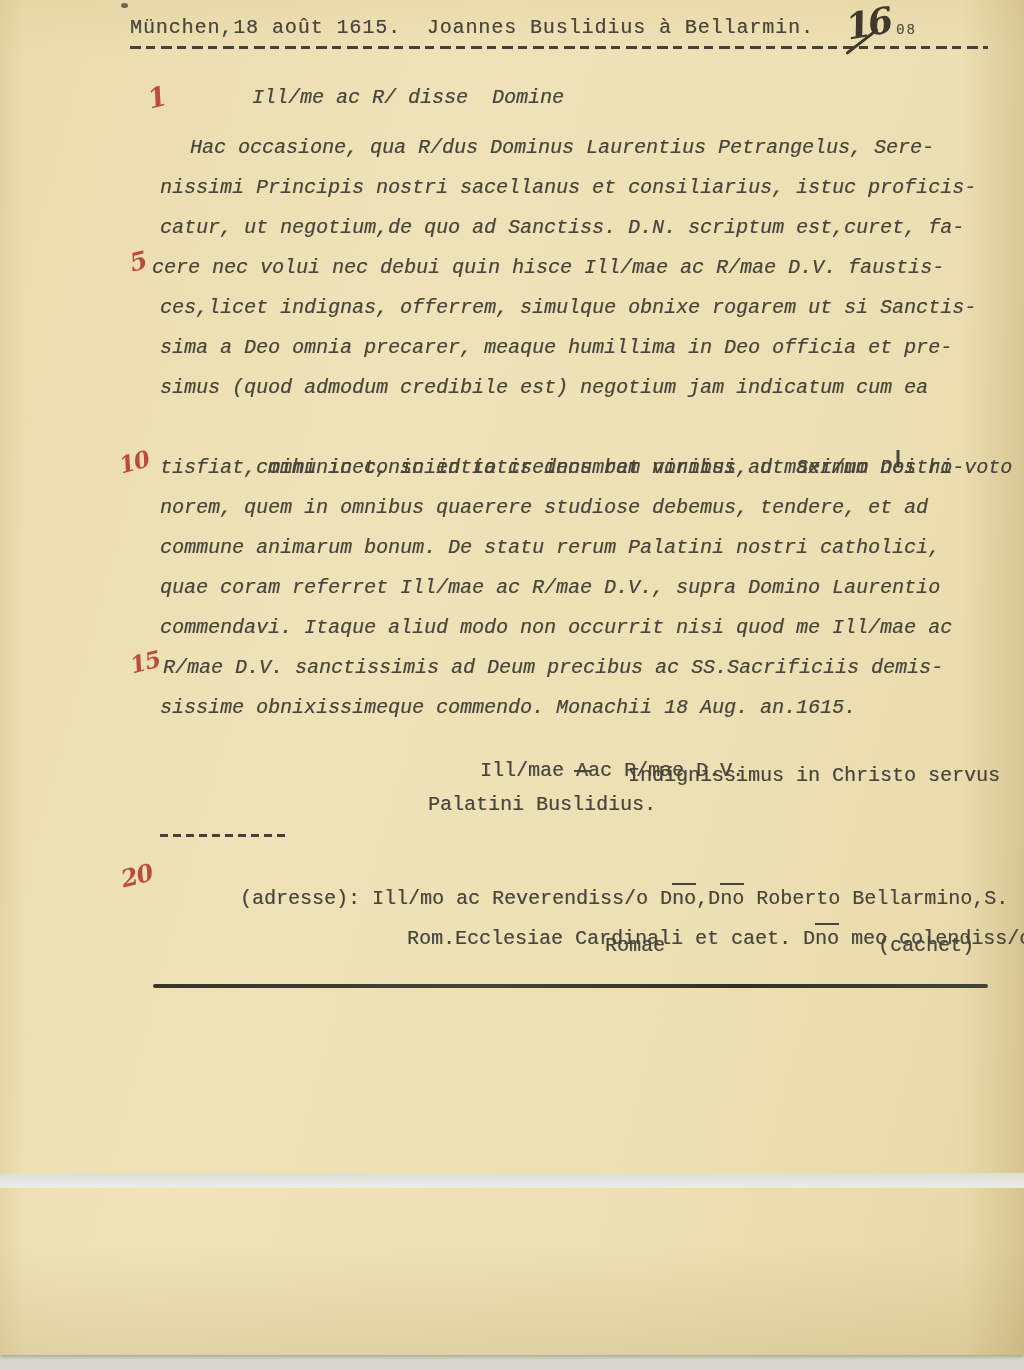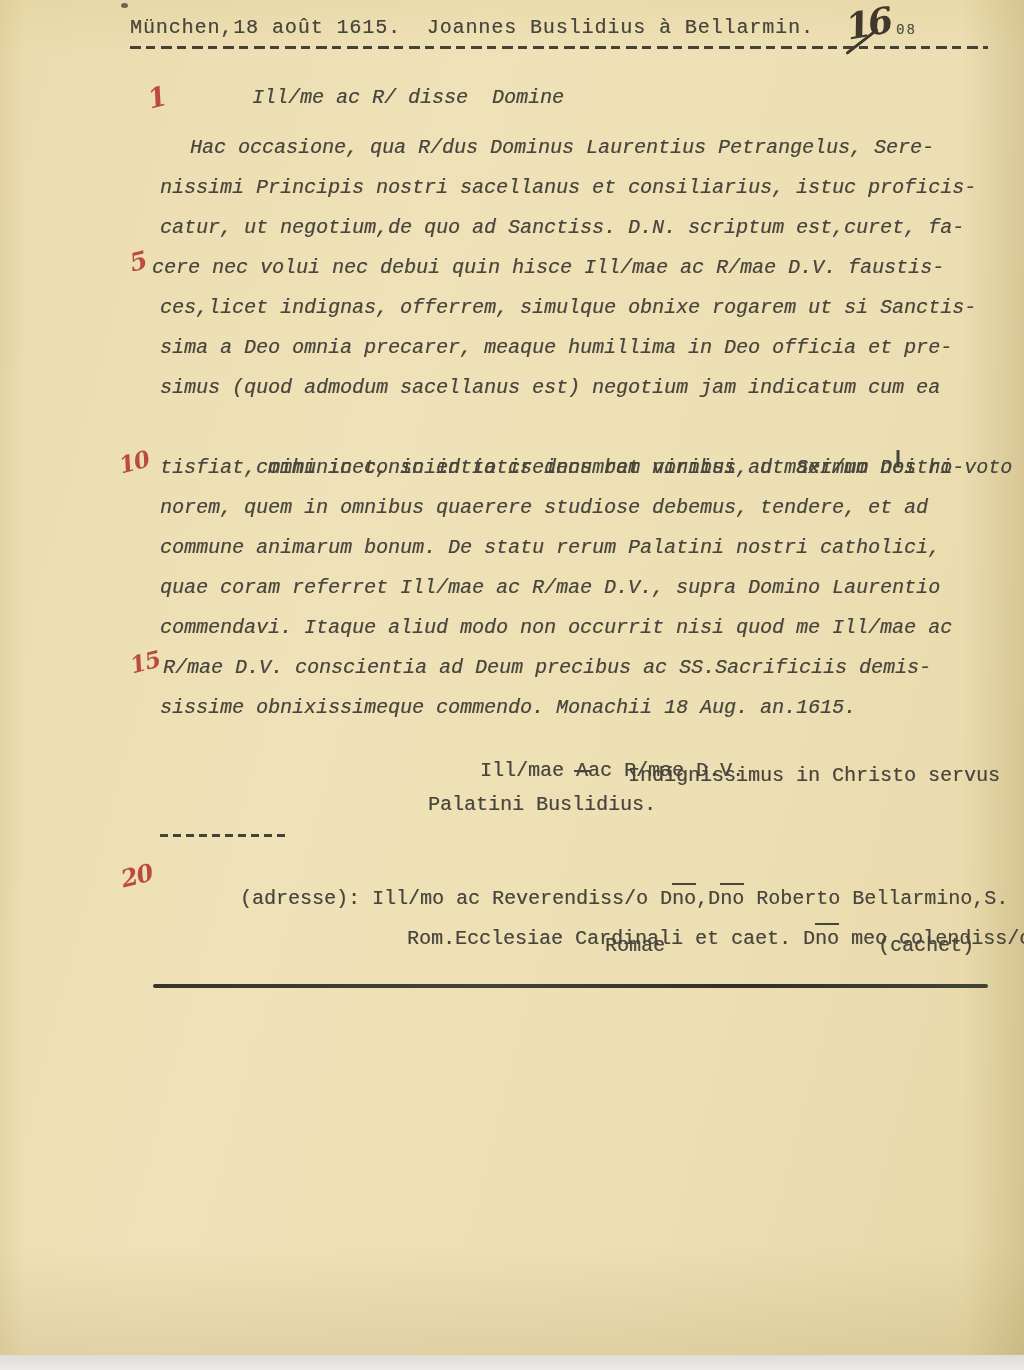--- a/index.html
+++ b/index.html
@@ -11,7 +11,7 @@
   }
   .scan {
     position: relative;
-    width: 1024px; height: 1370px;
+    width: 1024px; height: 1188px;
     background: #0f766e;
     padding-left: 40px;
   }

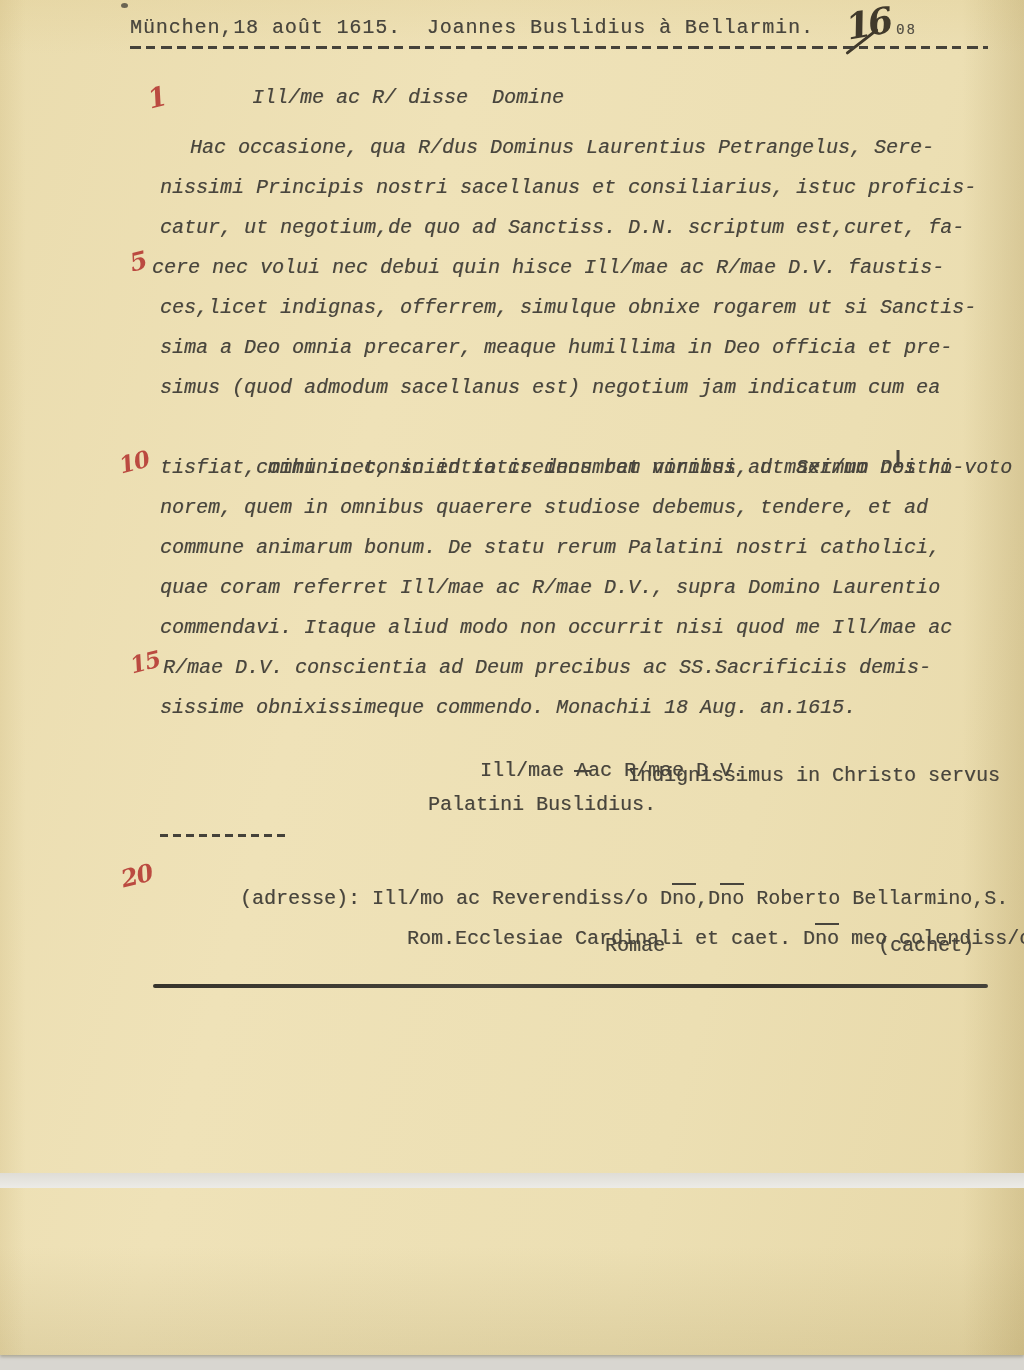--- a/index.html
+++ b/index.html
@@ -144,7 +144,7 @@
       <div class="tw tline shift-a">cere nec volui nec debui quin hisce Ill/mae ac R/mae D.V. faustis-</div>
       <div class="tw tline">ces,licet indignas, offerrem, simulque obnixe rogarem ut si Sanctis-</div>
       <div class="tw tline">sima a Deo omnia precarer, meaque humillima in Deo officia et pre-</div>
-      <div class="tw tline">simus (quod admodum sacellanus est) negotium jam indicatum cum ea</div>
+      <div class="tw tline">simus (quod admodum credibile est) negotium jam indicatum cum ea</div>
       <div class="tw tline">
         <span>communicet, in id totis incumbat viribus, ut Ser/mo n</span><span class="vstrike">o</span><span>stri voto sa-</span>
       </div>

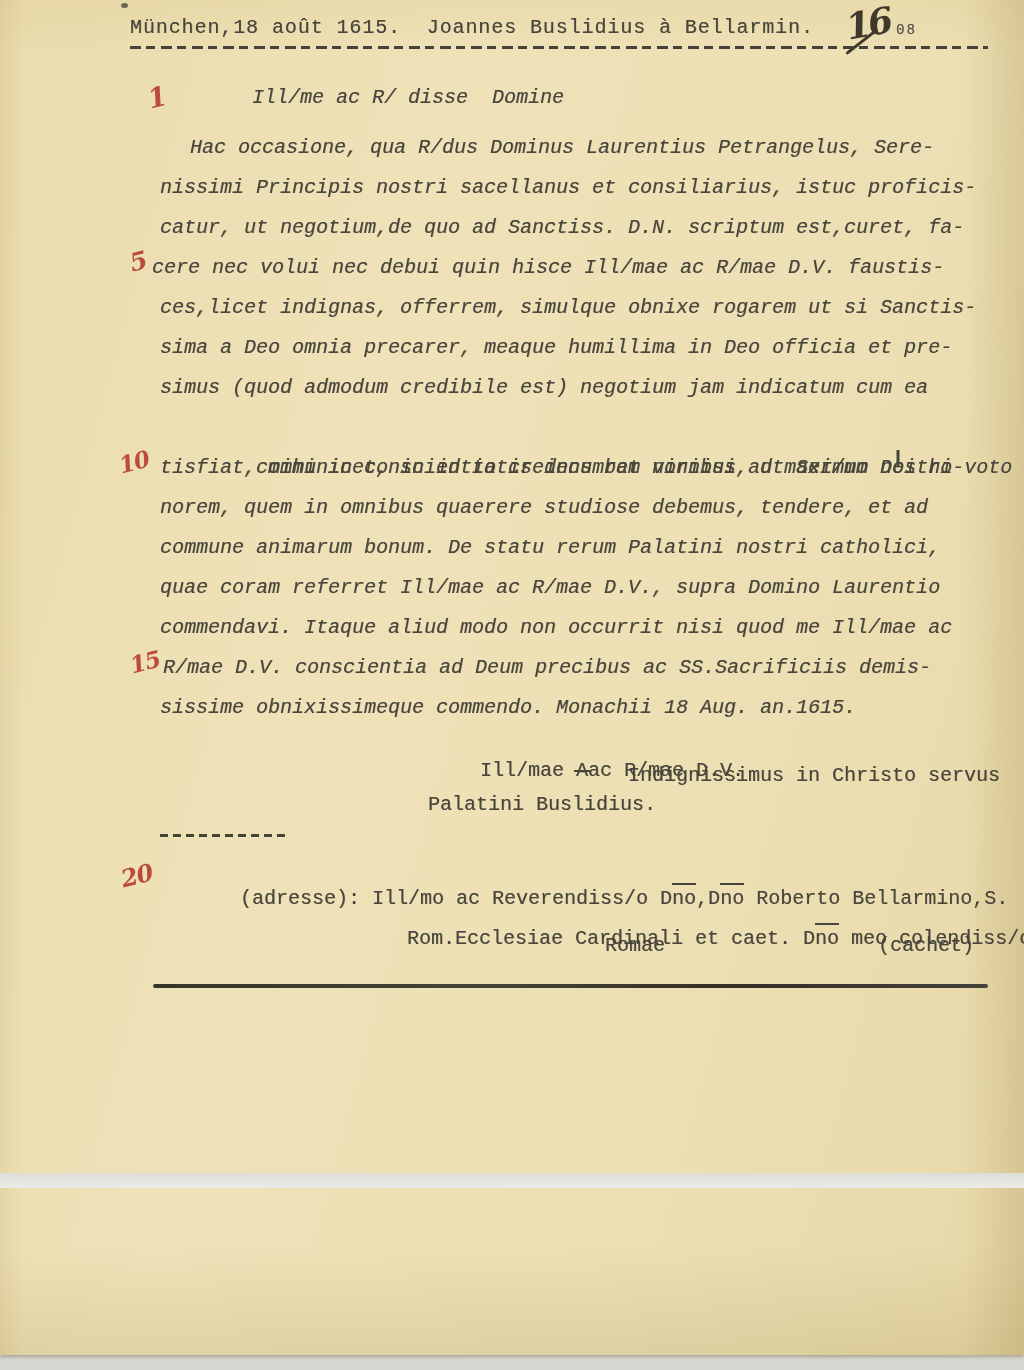--- a/index.html
+++ b/index.html
@@ -153,7 +153,7 @@
       <div class="tw tline">commune animarum bonum. De statu rerum Palatini nostri catholici,</div>
       <div class="tw tline">quae coram referret Ill/mae ac R/mae D.V., supra Domino Laurentio</div>
       <div class="tw tline">commendavi. Itaque aliud modo non occurrit nisi quod me Ill/mae ac</div>
-      <div class="tw tline shift-b">R/mae D.V. conscientia ad Deum precibus ac SS.Sacrificiis demis-</div>
+      <div class="tw tline shift-b">R/mae D.V. sanctissimis ad Deum precibus ac SS.Sacrificiis demis-</div>
       <div class="tw tline">sissime obnixissimeque commendo. Monachii 18 Aug. an.1615.</div>
     </div>
 

